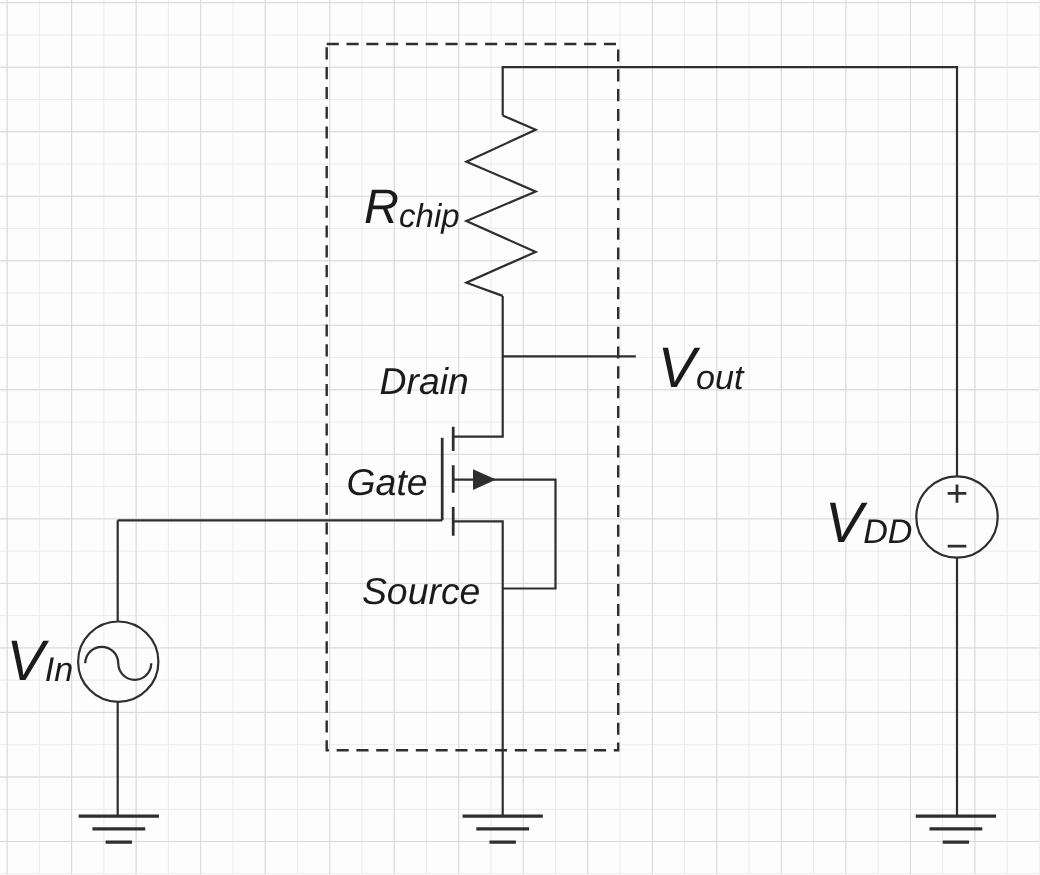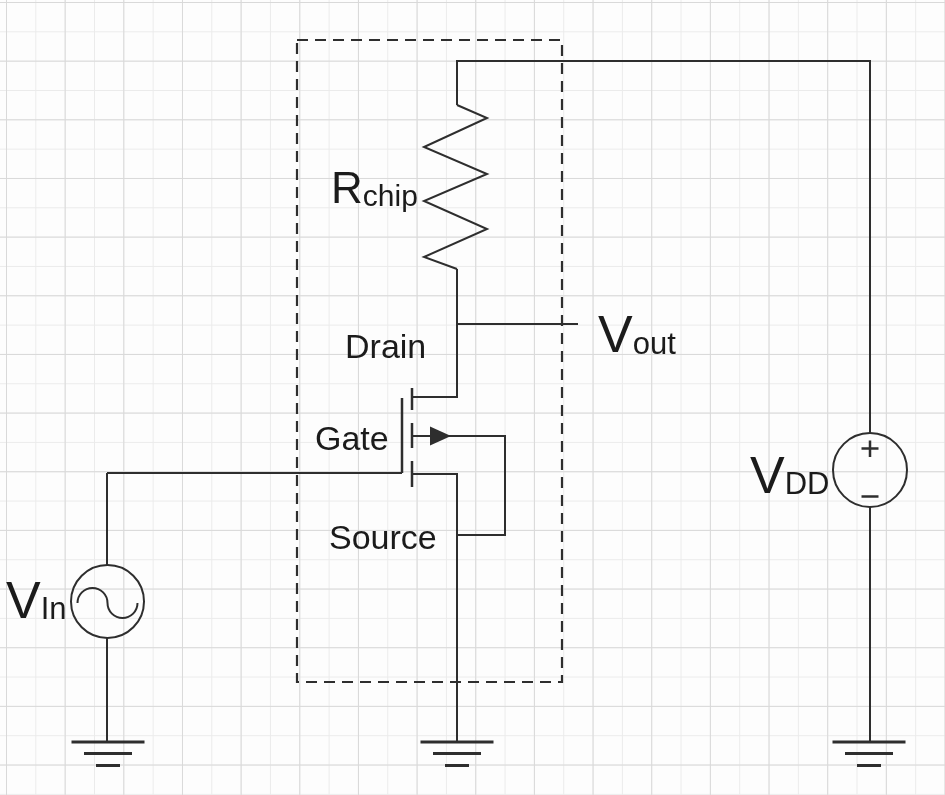--- a/index.html
+++ b/index.html
@@ -17,6 +17,7 @@
       linear-gradient(to bottom, #ebebeb 1px, transparent 1px);
     background-size: 58.66px 58.66px, 58.66px 58.66px, 29.33px 29.33px, 29.33px 29.33px;
     background-position: 6px 2px;
+    font-style: italic;
   }
   svg { position:absolute; inset:0; }
   .wire   { stroke:#2e2e2e; stroke-width:2;   fill:none; }

